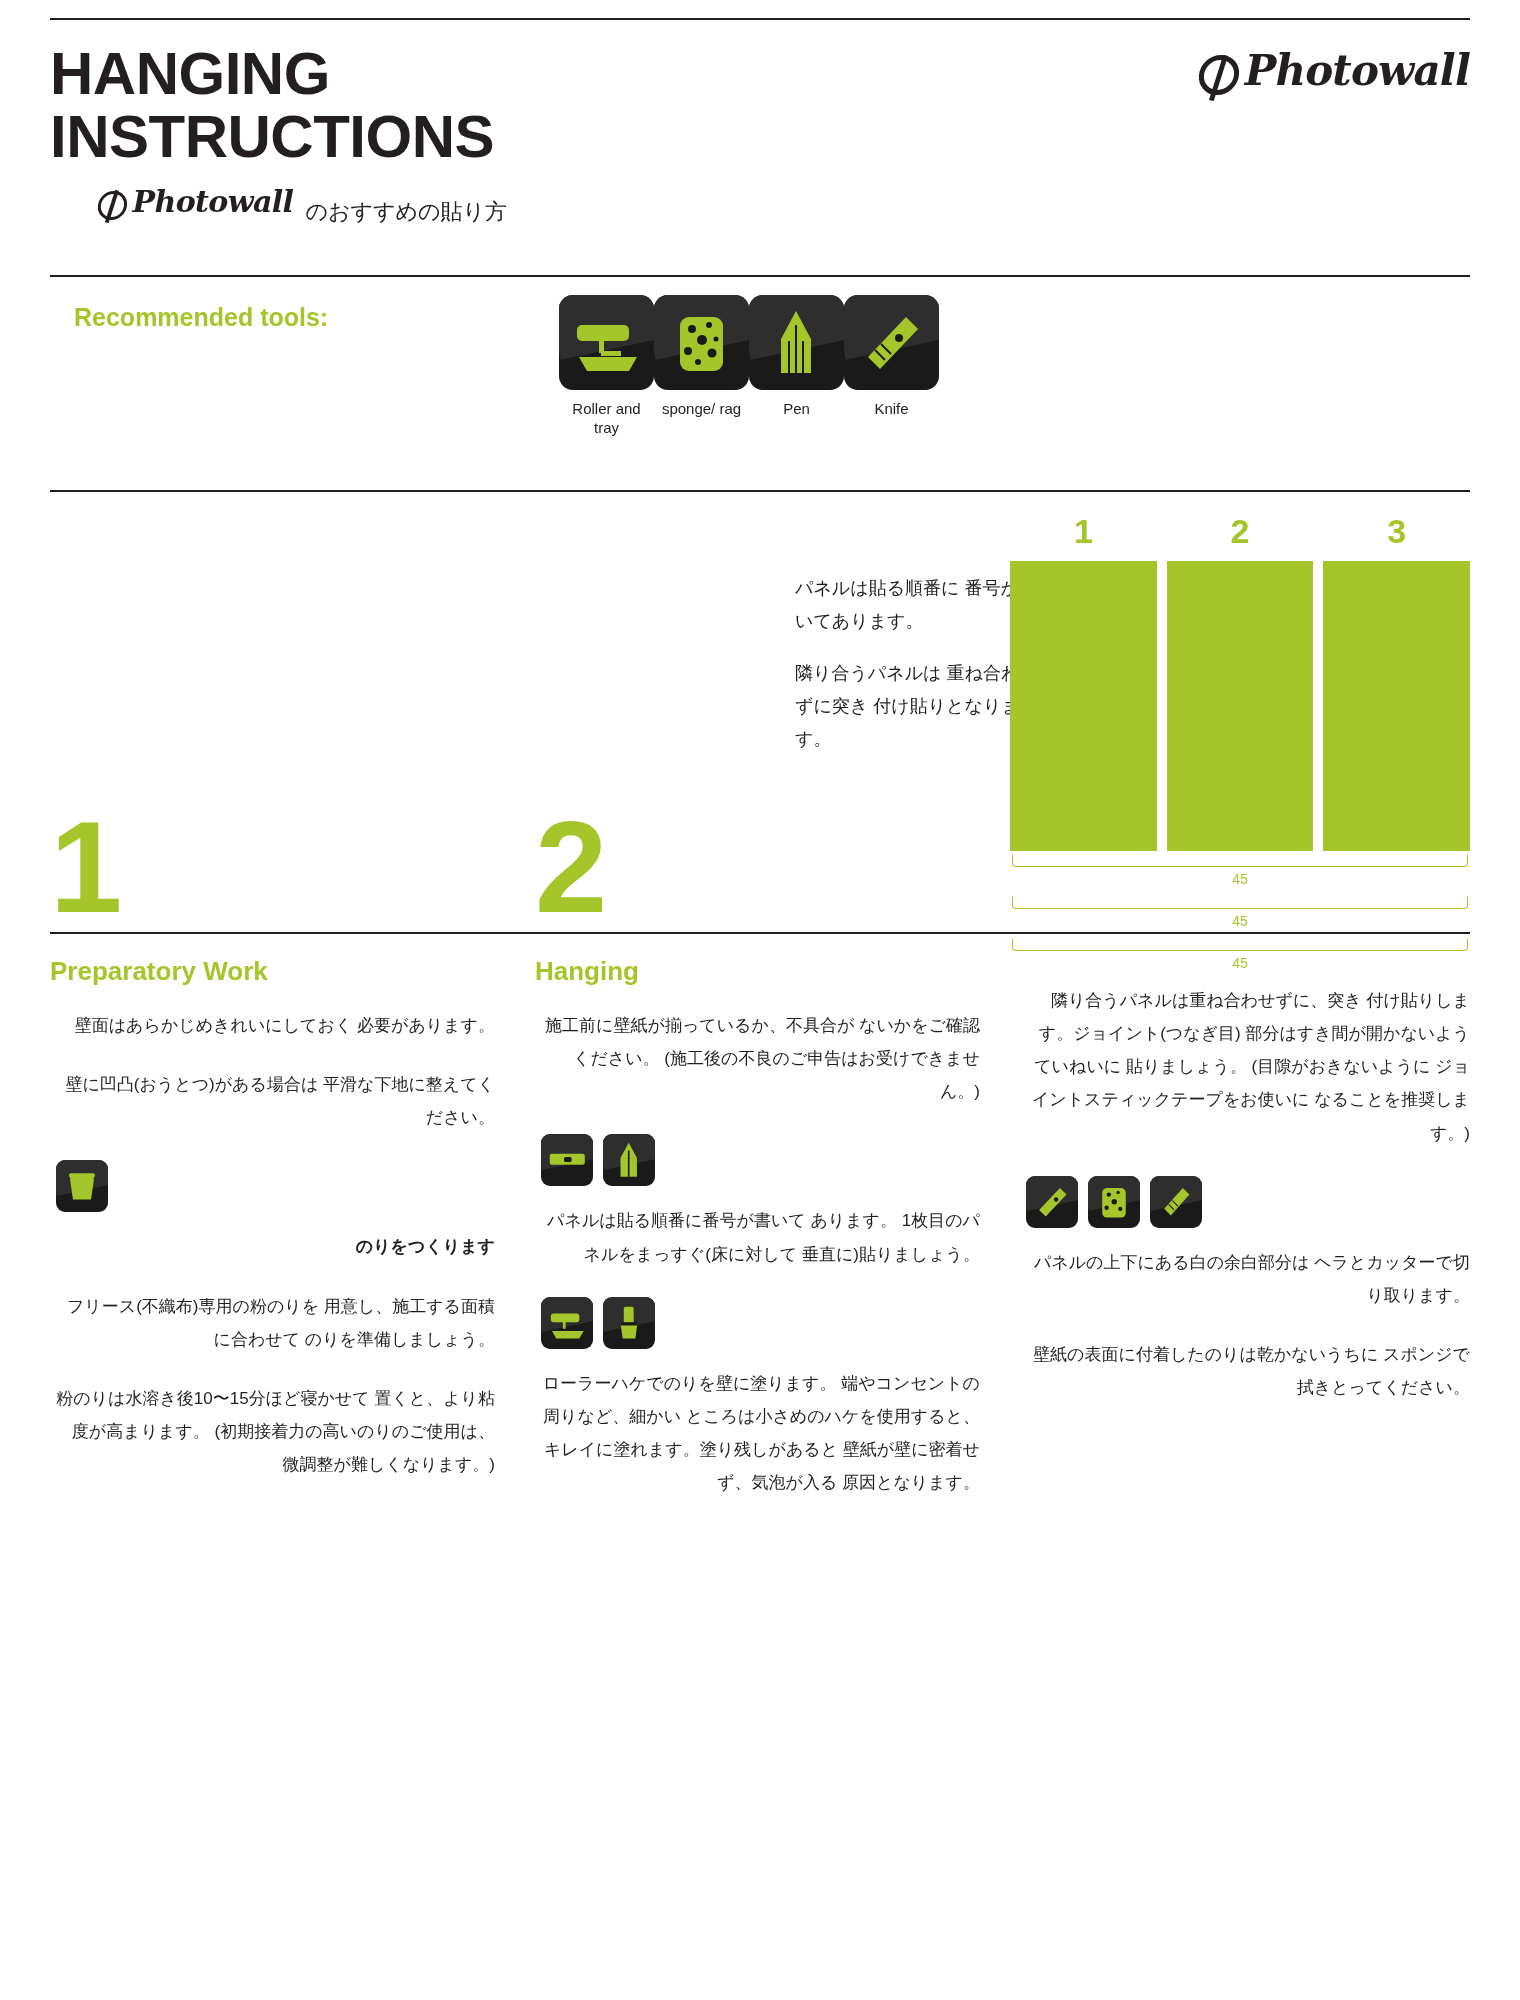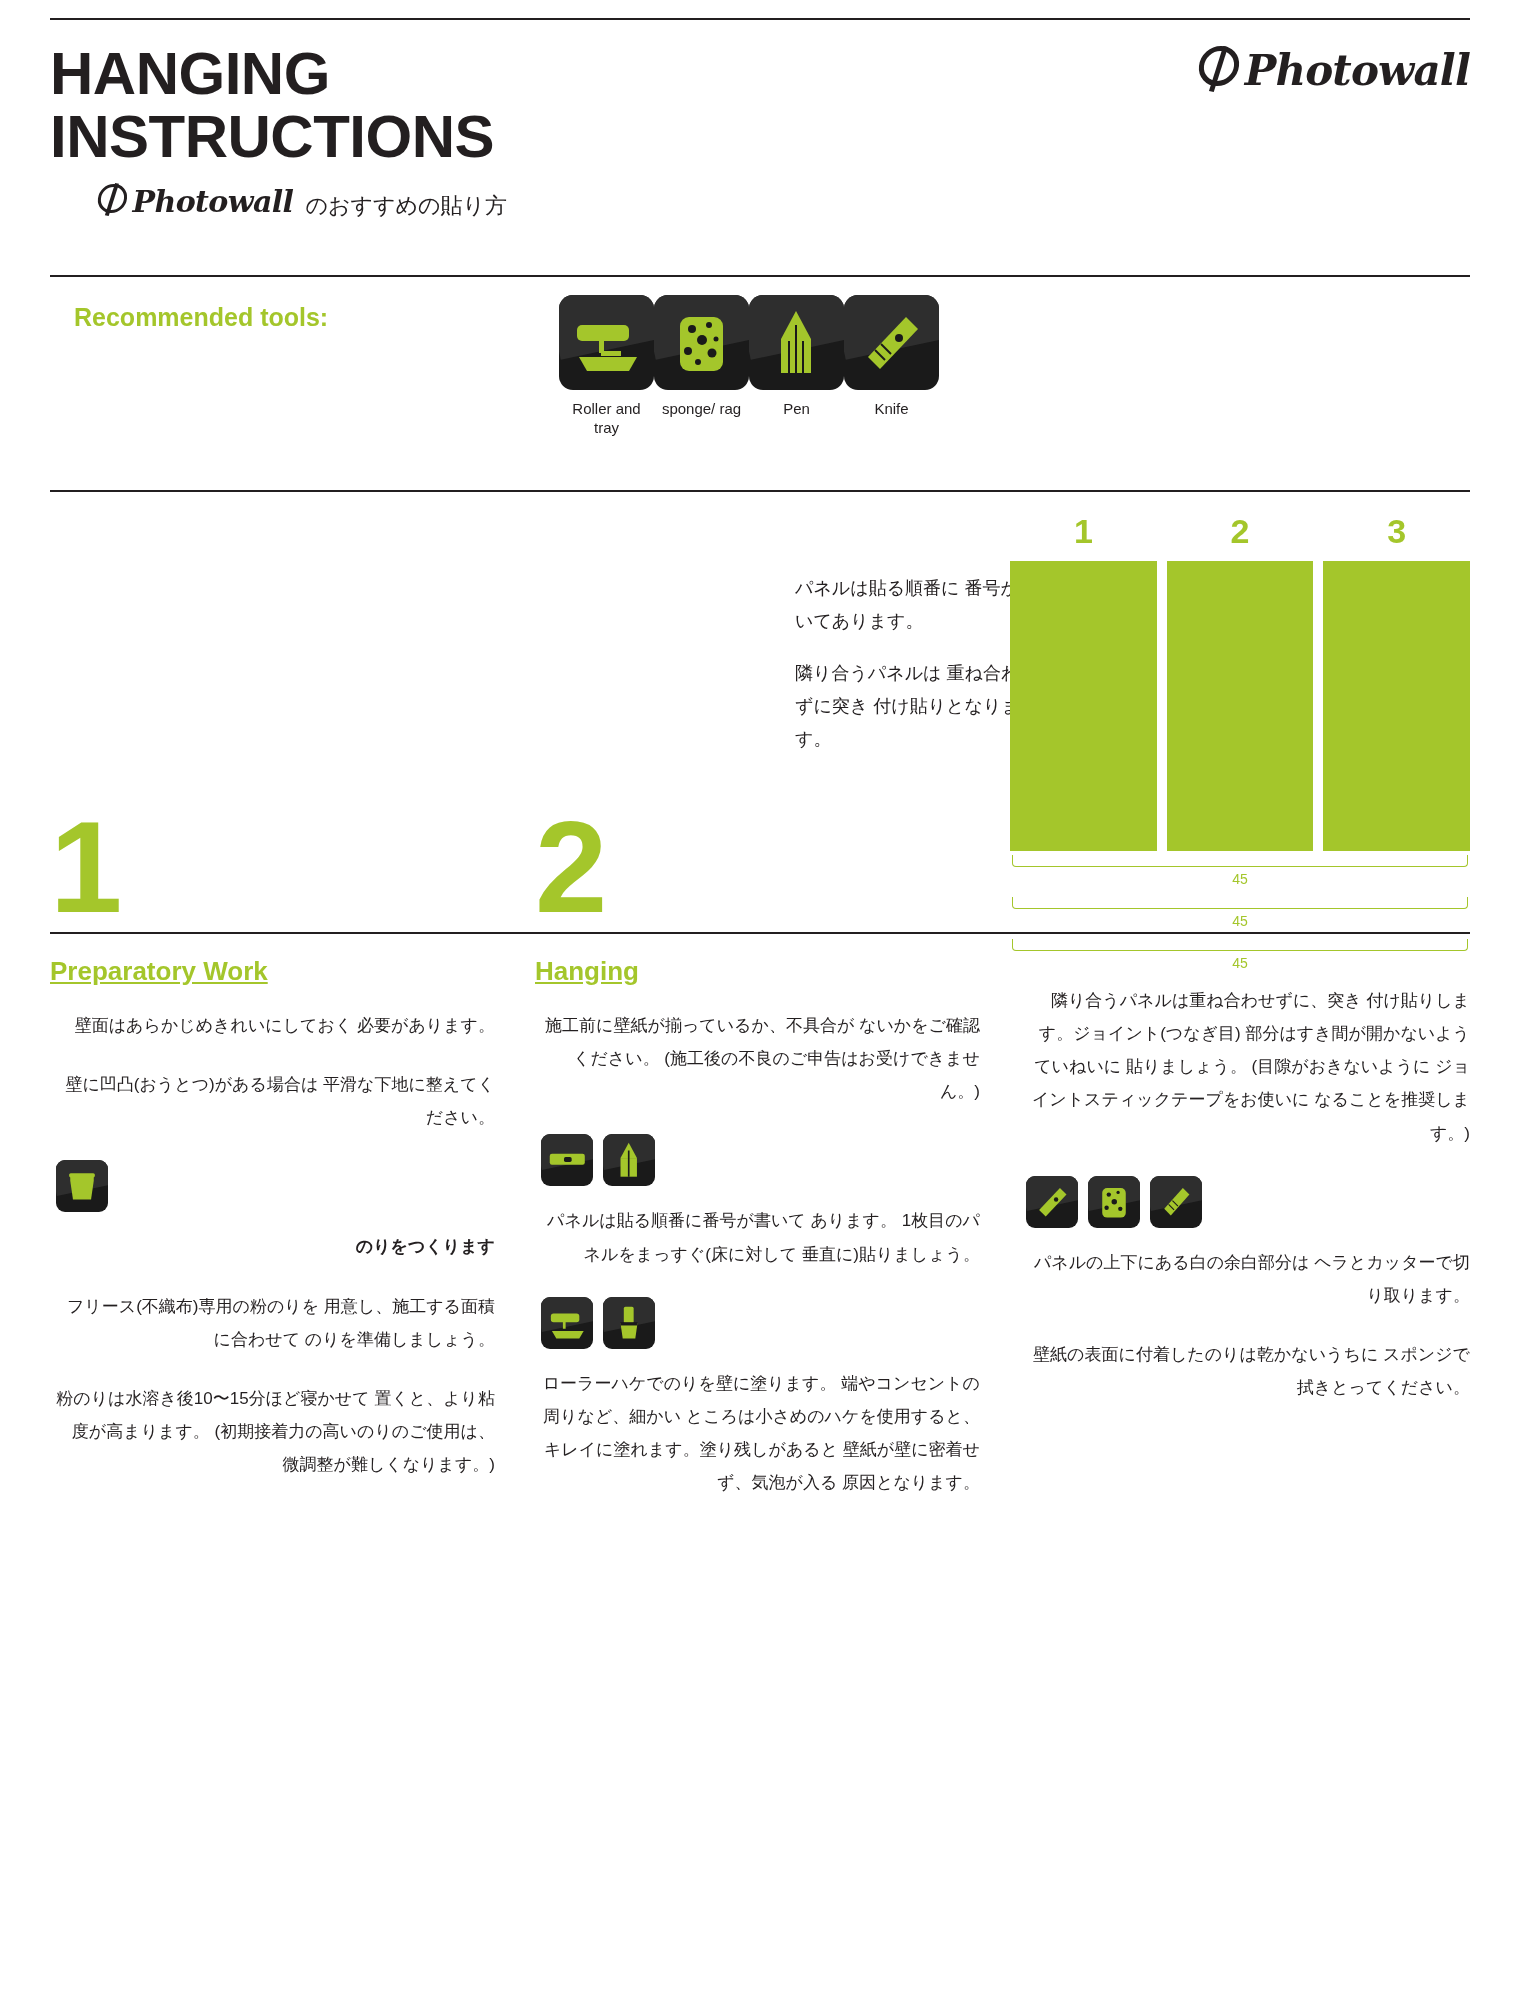--- a/index.html
+++ b/index.html
@@ -41,7 +41,7 @@
   }
   .logo {
     display: inline-flex;
-    align-items: flex-start;
+    align-items: flex-end;
     gap: 6px;
   }
   .logo .mark {

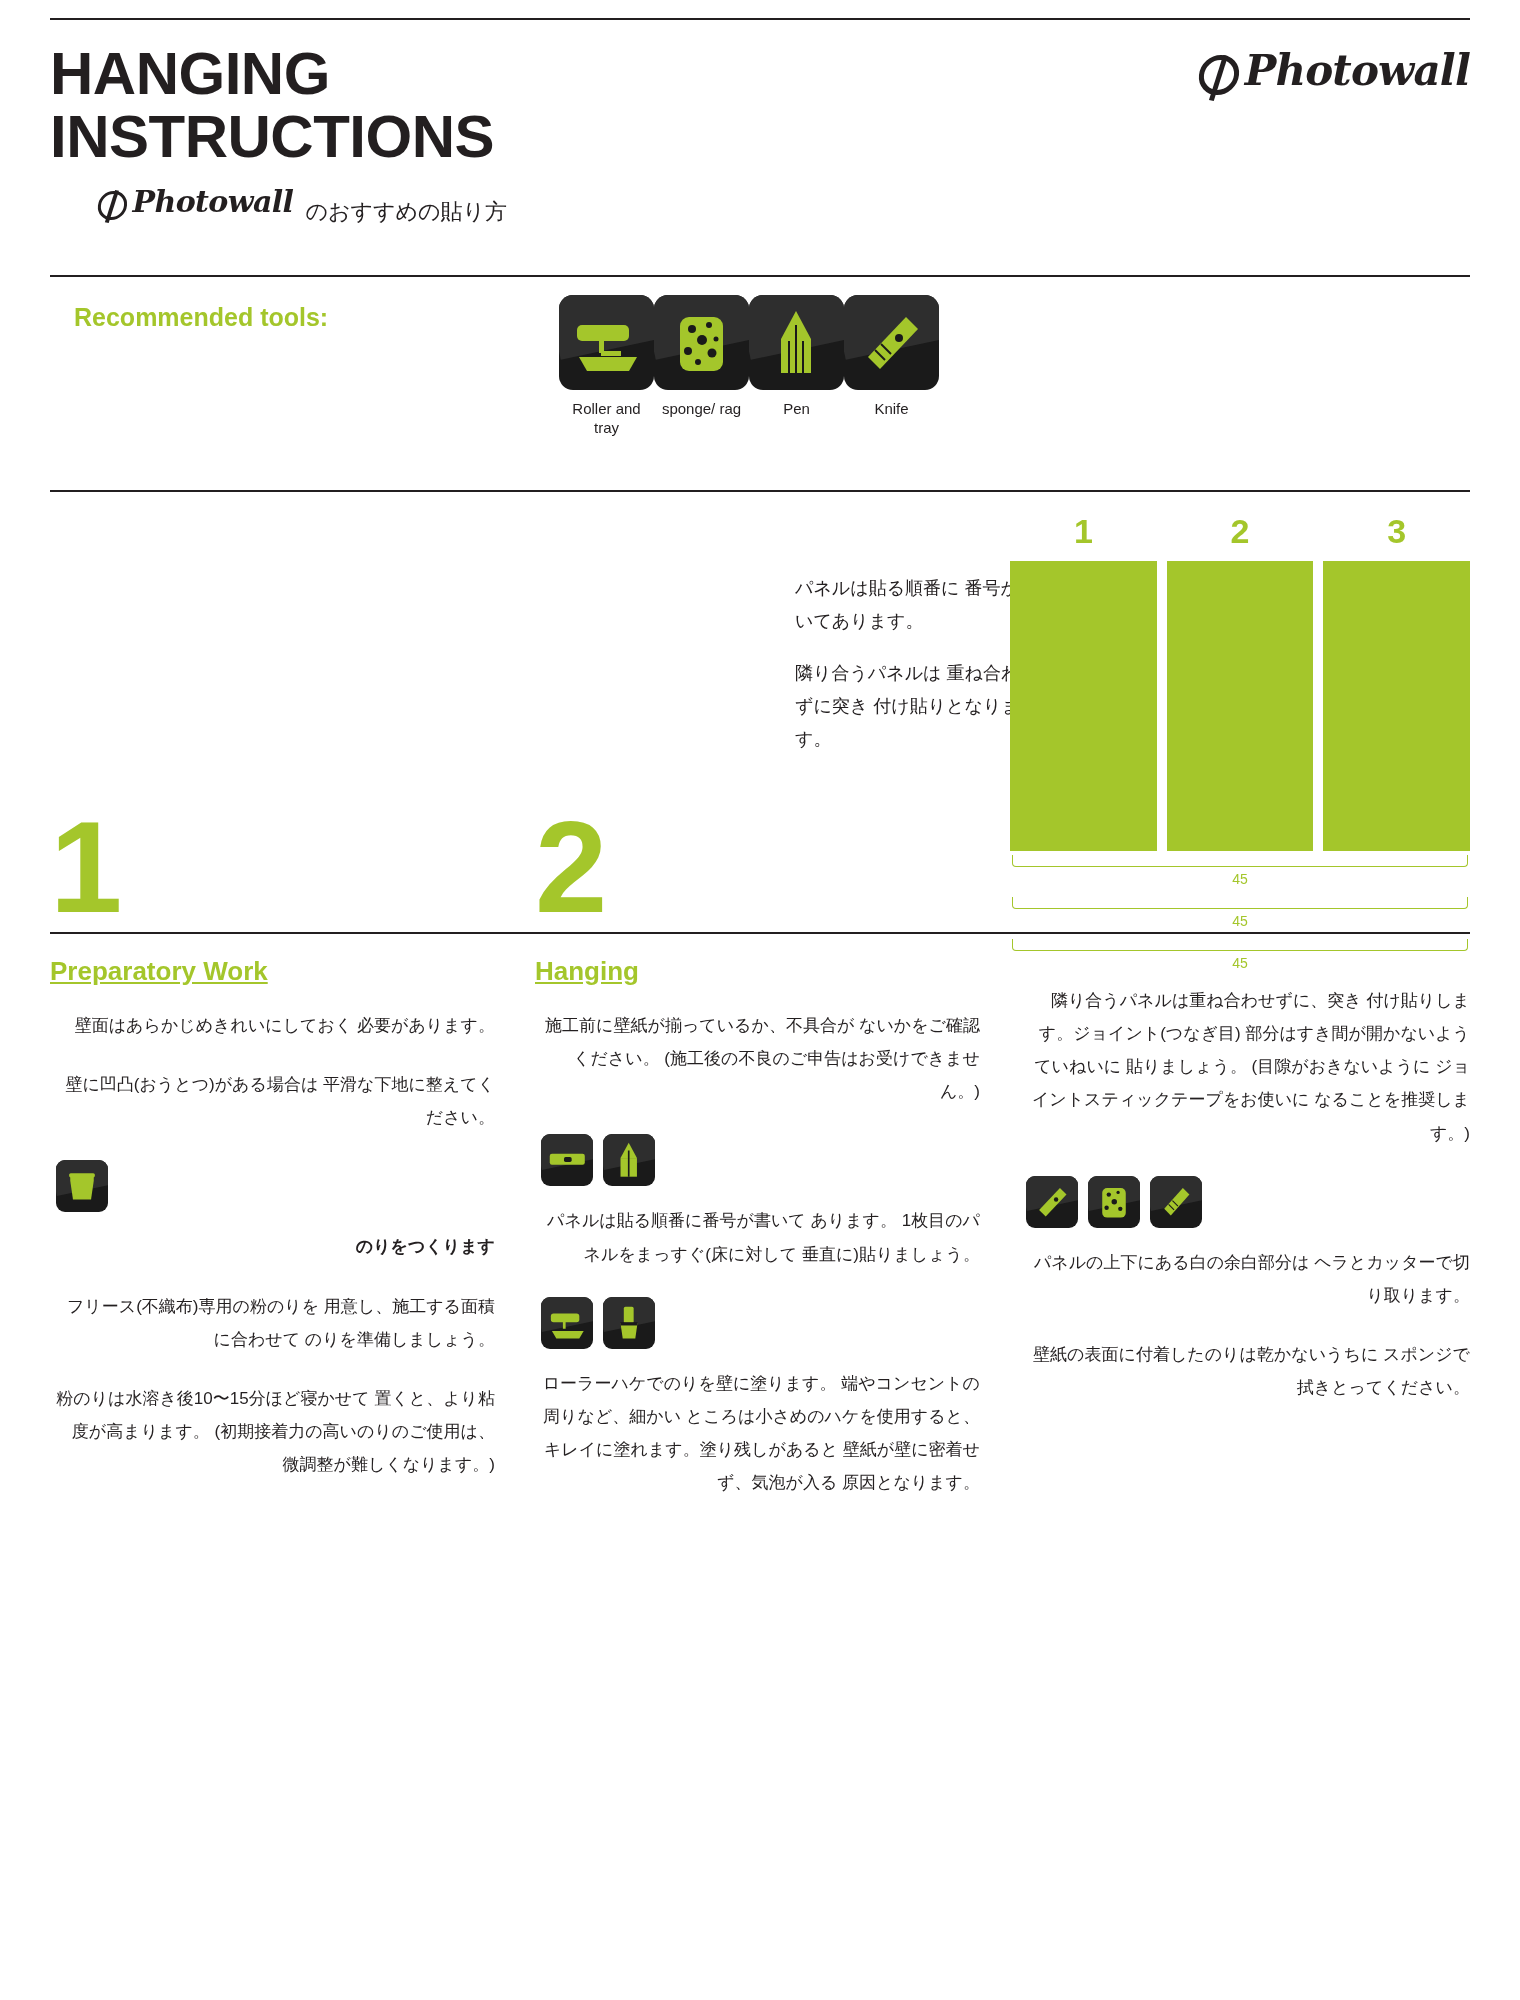--- a/index.html
+++ b/index.html
@@ -239,7 +239,6 @@
     font-weight: bold;
     color: #a4c62b;
     margin-bottom: 22px;
-    text-decoration: underline;
   }
   .body-text {
     font-size: 17px;

